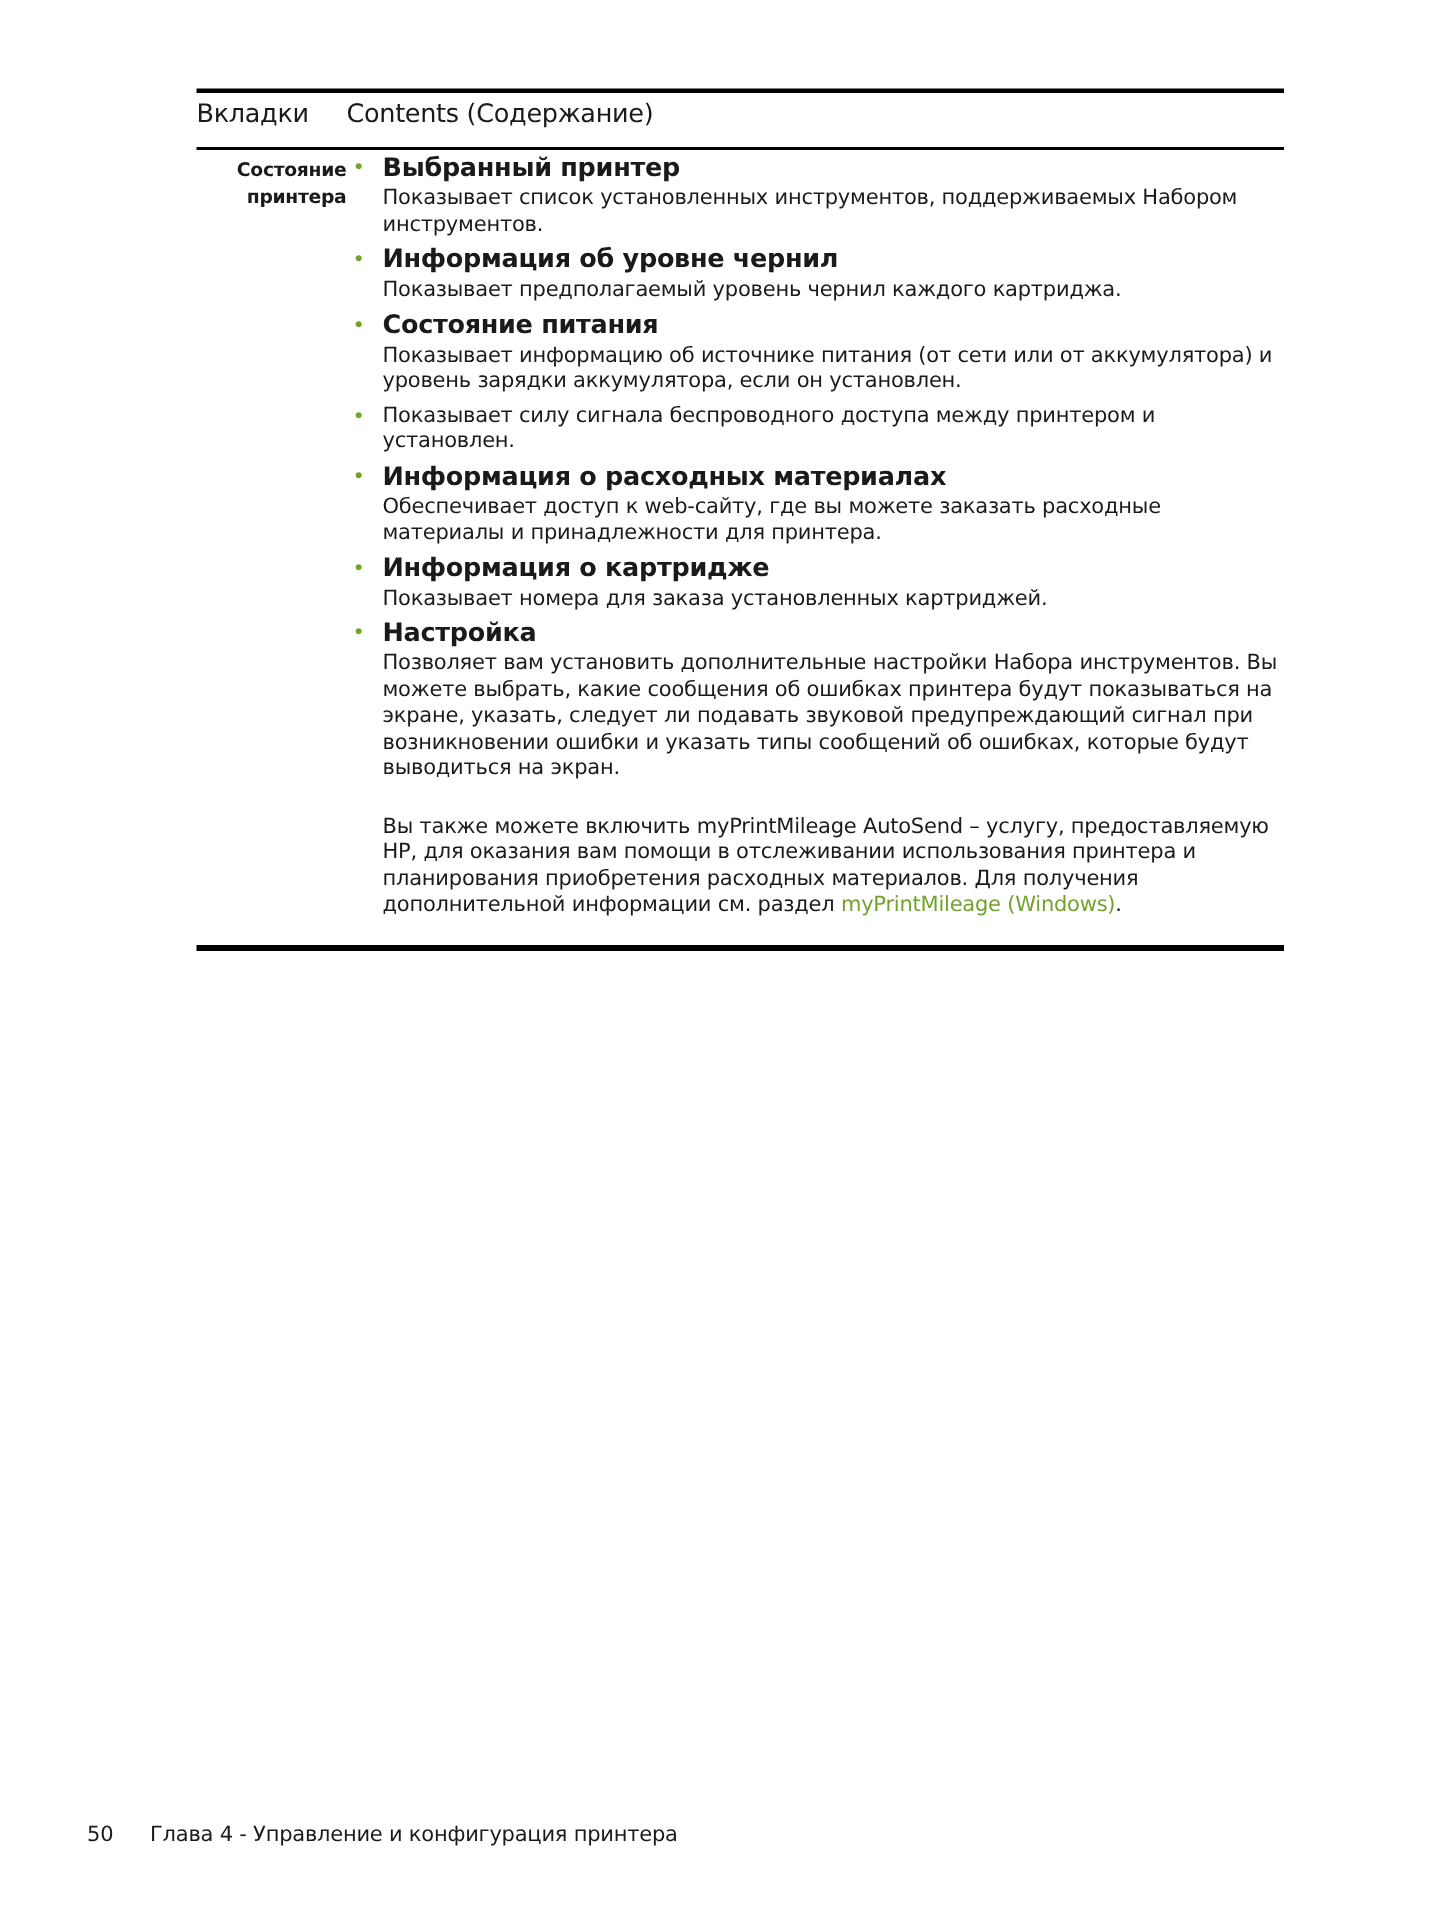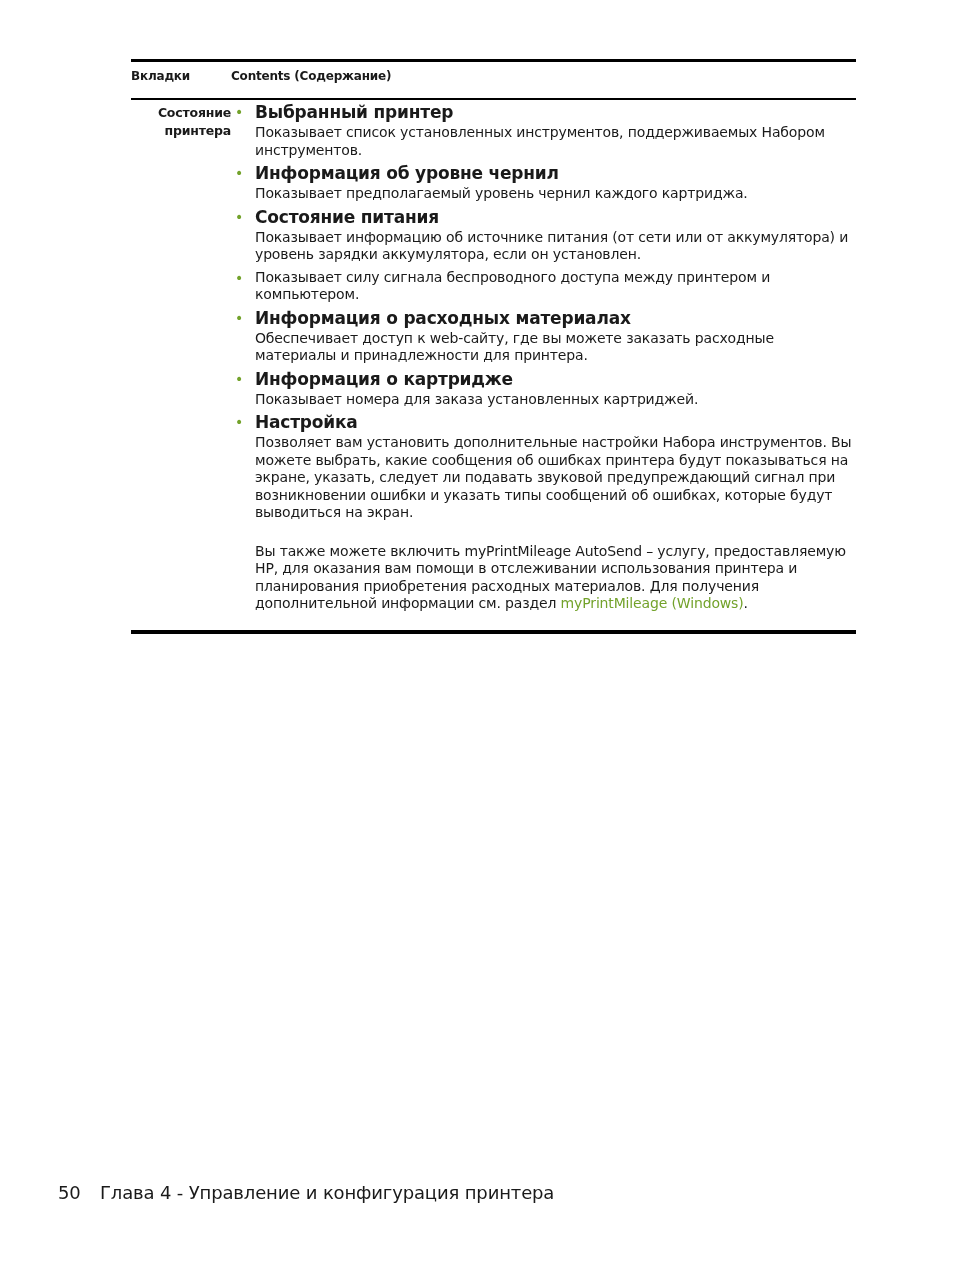--- a/index.html
+++ b/index.html
@@ -41,8 +41,8 @@
     }
     .header-row .col-tab,
     .header-row .col-content {
-      font-weight: bold;
-      font-size: 12px;
+      font-weight: normal;
+      font-size: 17px;
       line-height: 16px;
       letter-spacing: -0.2px;
     }

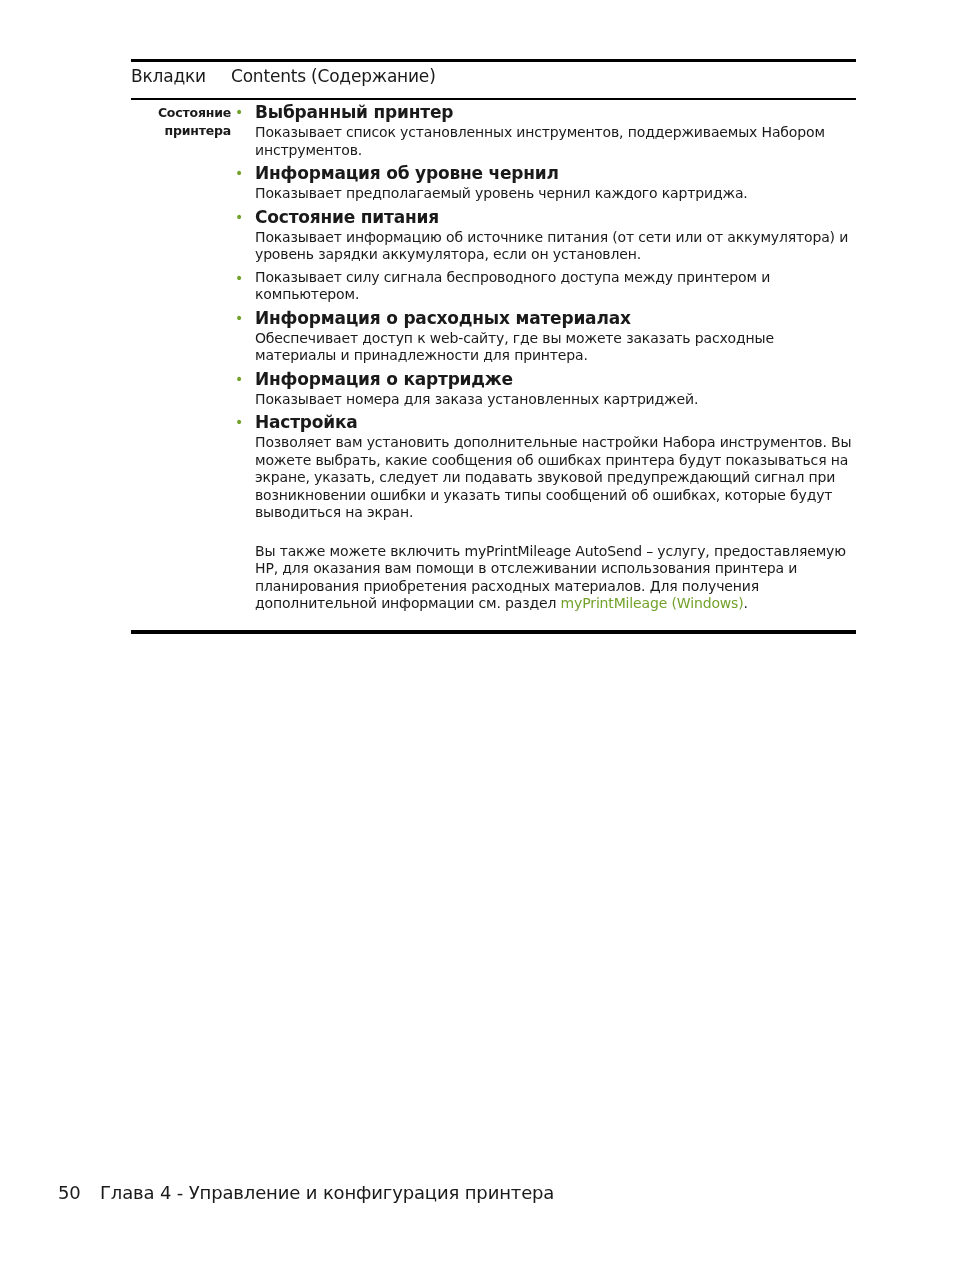--- a/index.html
+++ b/index.html
@@ -155,7 +155,7 @@
 
         <li class="item">
           <span class="bullet">•</span>
-          <p class="item-desc">Показывает силу сигнала беспроводного доступа между принтером и компьютером.</p>
+          <p class="item-desc">Показывает силу сигнала беспроводного доступа между принтером и установлен.</p>
         </li>
 
         <li class="item">

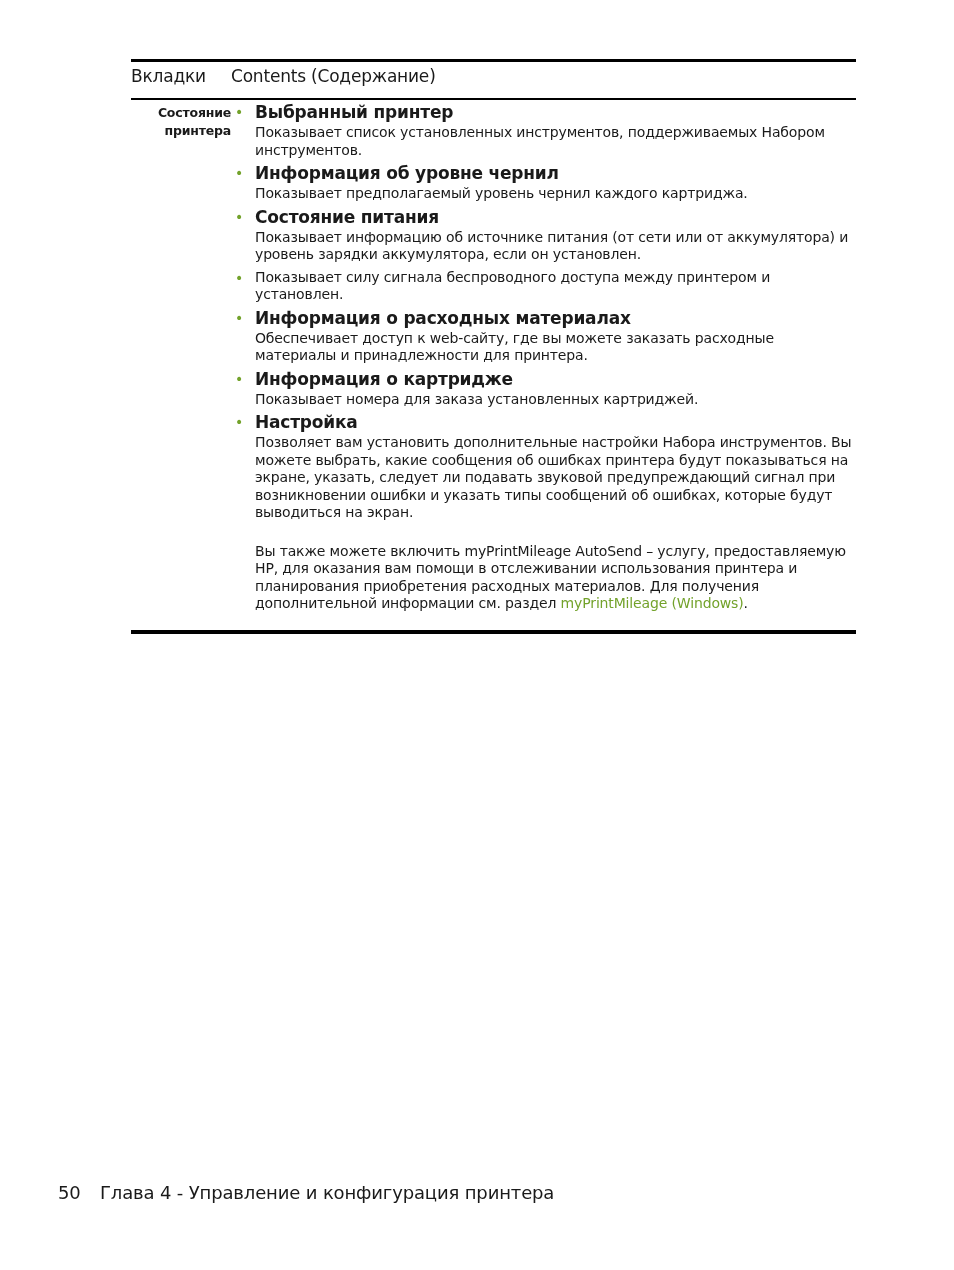--- a/index.html
+++ b/index.html
@@ -107,8 +107,8 @@
     .footer {
       position: absolute;
       left: 58px;
-      top: 1184px;
-      font-size: 18px;
+      top: 1214px;
+      font-size: 14px;
       line-height: 18px;
       letter-spacing: -0.15px;
     }

